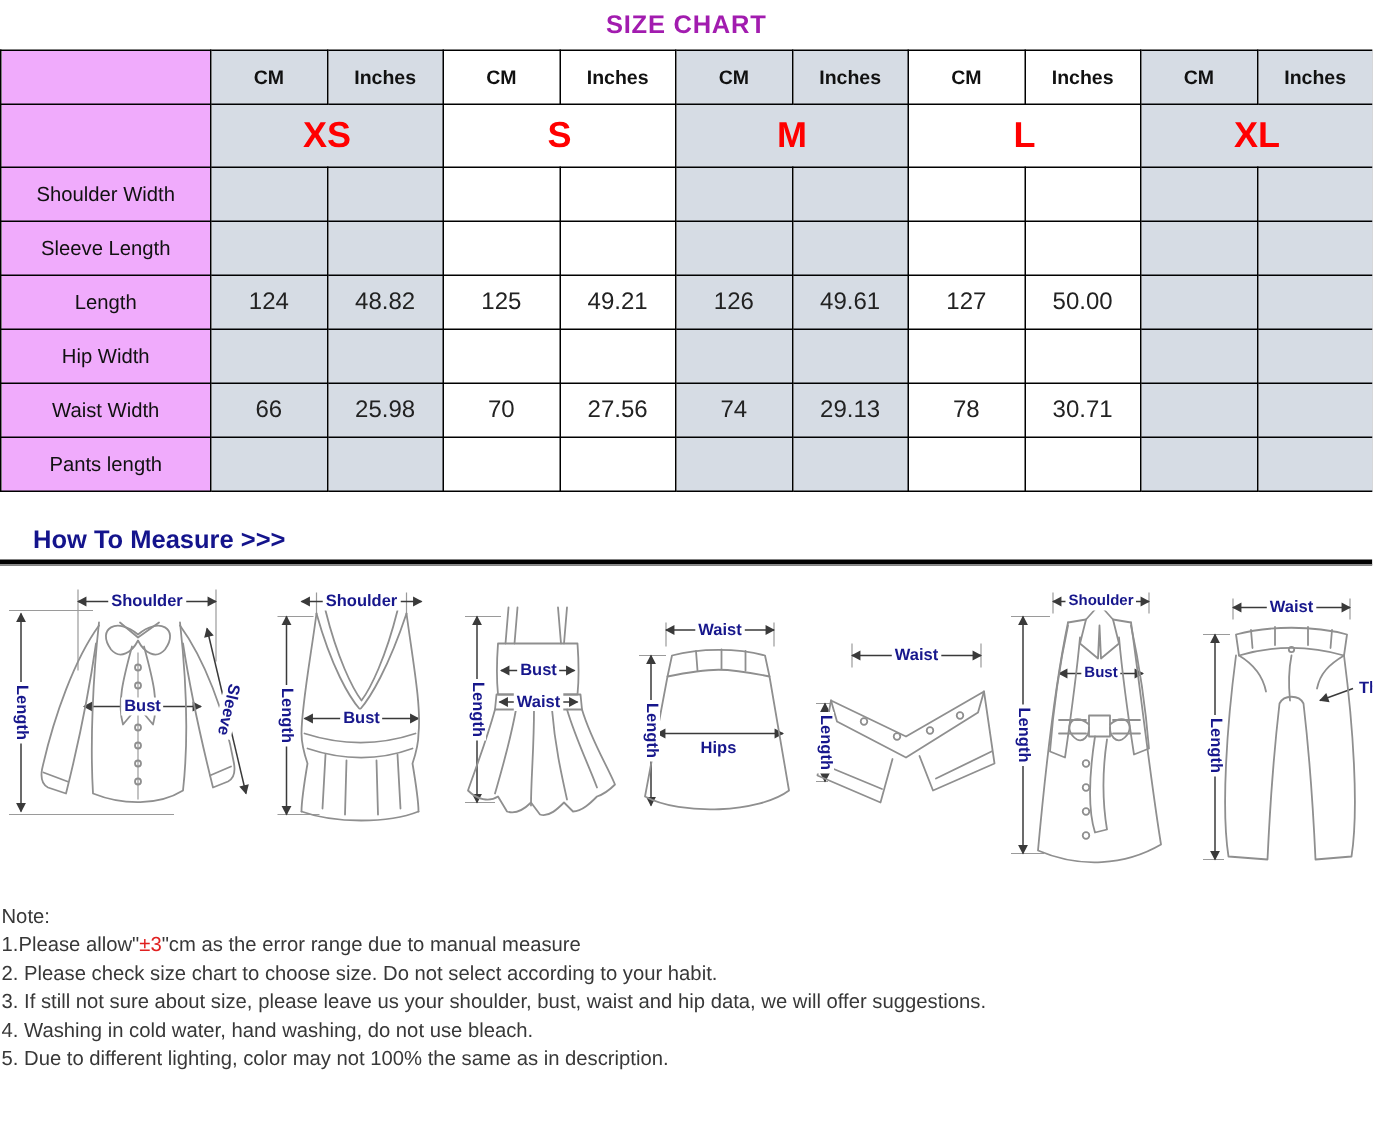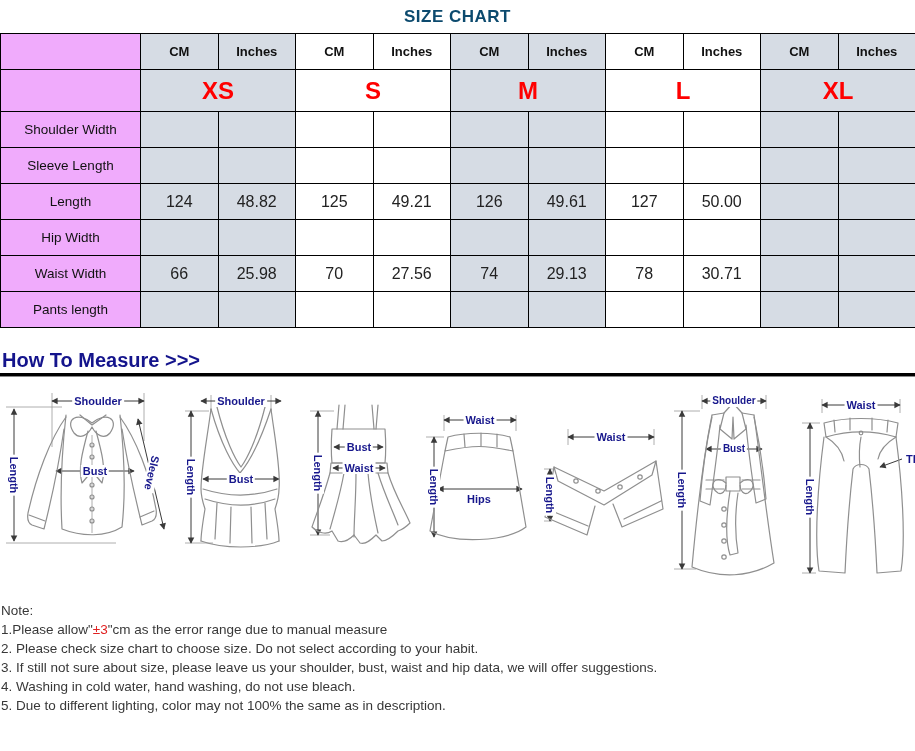--- a/index.html
+++ b/index.html
@@ -7,7 +7,7 @@
         font-family:"Liberation Sans",sans-serif;color:#111;}
   
   .title{margin:7px 0 6px;text-align:center;font-size:17px;font-weight:bold;
-         letter-spacing:.5px;color:#0c4a6e;}
+         letter-spacing:.5px;color:#a21caf;}
   
   table.size{border-collapse:collapse;table-layout:fixed;width:915px;}
   table.size td,table.size th{border:1px solid #000;text-align:center;vertical-align:middle;

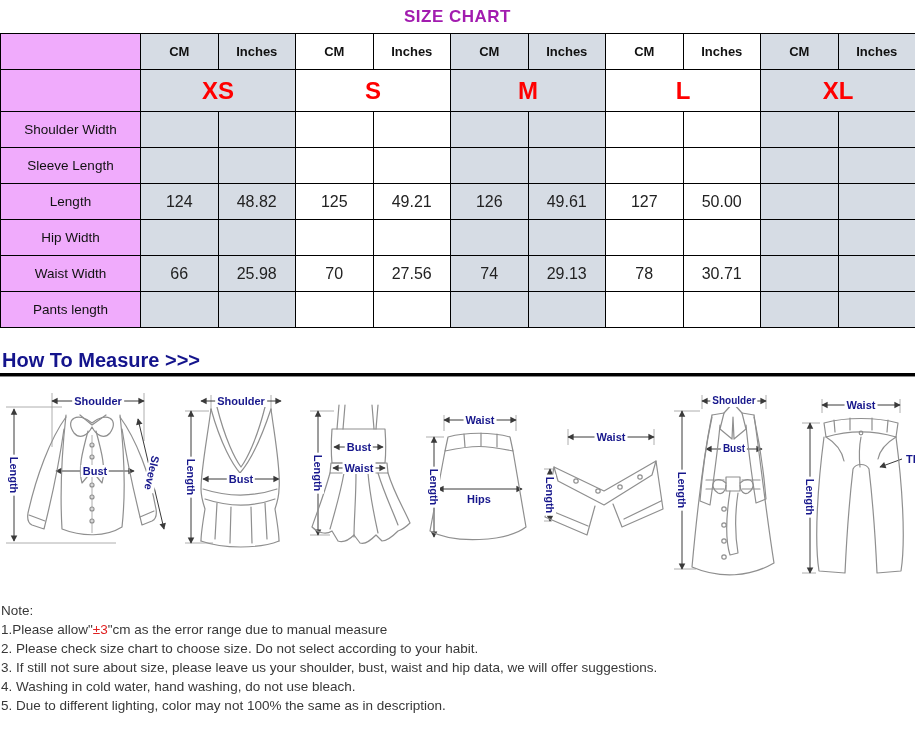--- a/index.html
+++ b/index.html
@@ -18,7 +18,7 @@
   td.rowlabel{font-size:13.5px;color:#111;height:35px;background:#f0abfc;}
   td.val{font-size:16px;color:#222;}
   
-  .mh{margin:22px 0 0;padding-left:2px;font-size:20px;font-weight:bold;color:#14148c;
+  .mh{margin:22px 0 0;padding-left:22px;font-size:17px;font-weight:bold;color:#14148c;
       line-height:20px;}
   .rule{margin-top:3px;height:3px;background:#000;border-bottom:1px solid #8a8a8a;}
   

